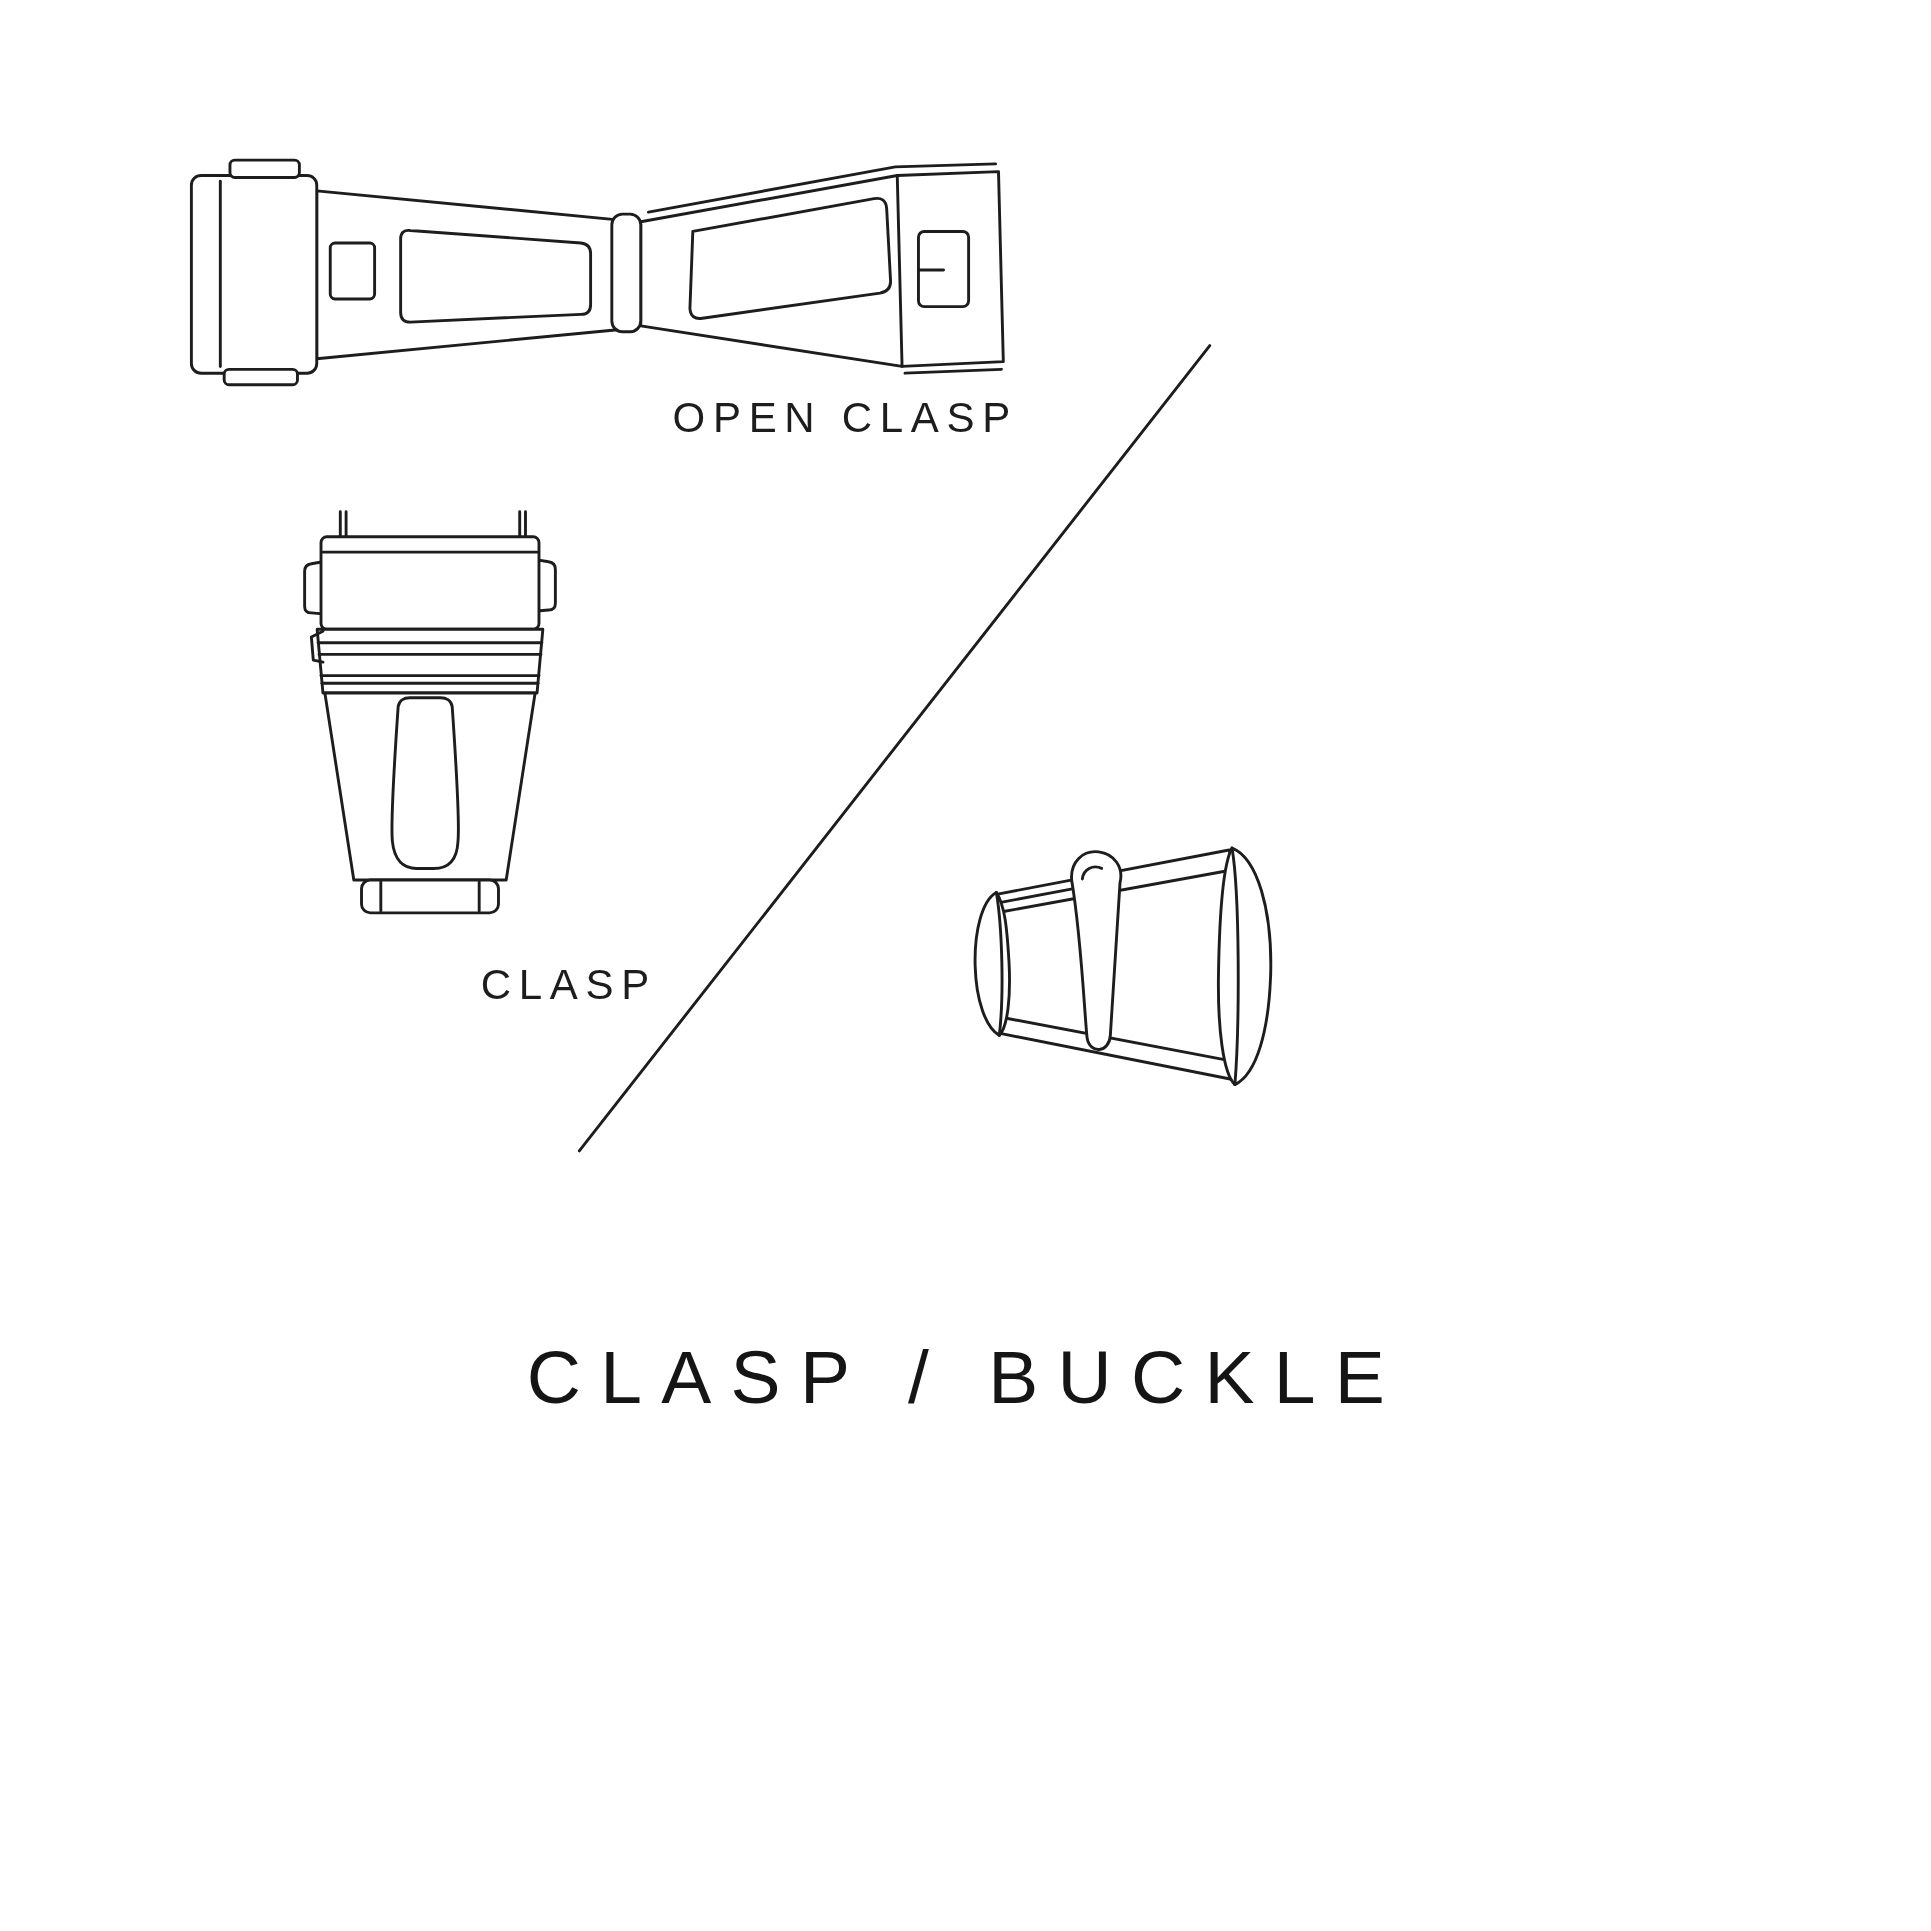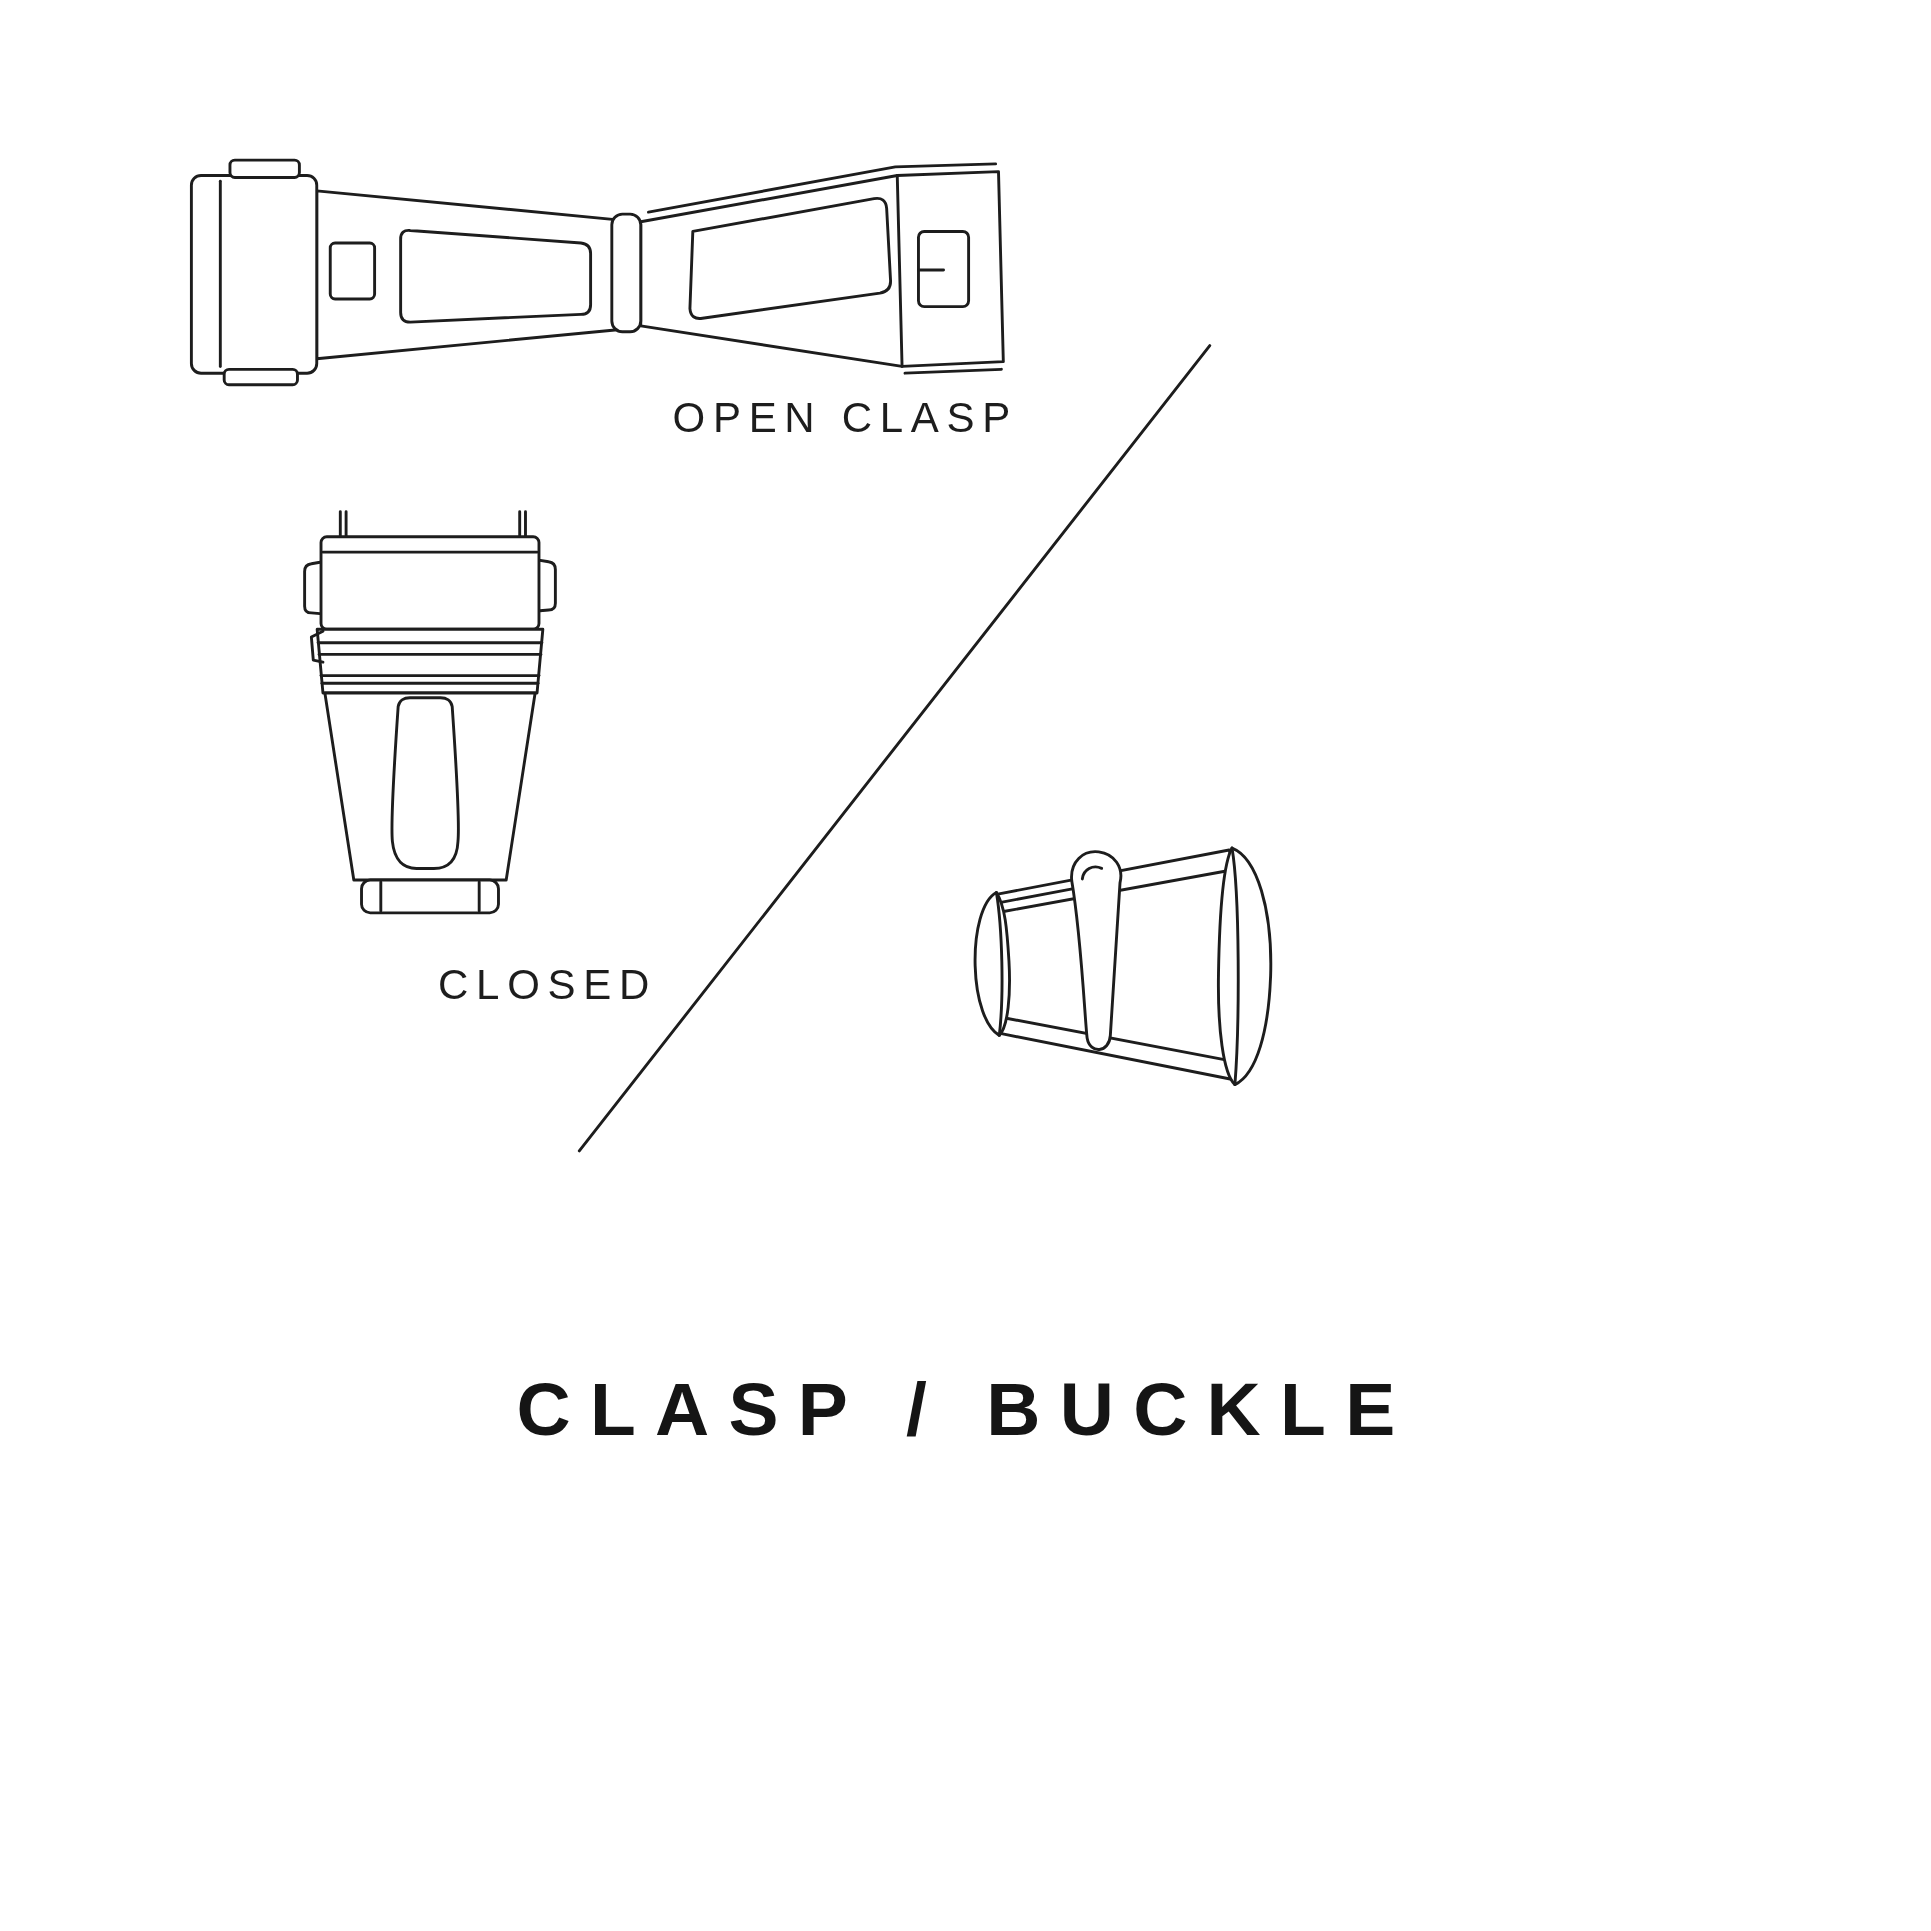--- a/index.html
+++ b/index.html
@@ -114,7 +114,7 @@
     </svg>
   </div>
 
-  <div class="abs caption" style="left:174px; top:961px; width:483px;">CLOSED</div>
+  <div class="abs caption" style="left:174px; top:961px; width:483px;">CLASP</div>
 
   <svg class="abs" style="left:0; top:0; pointer-events:none;" viewBox="0 0 2000 2000" width="1931" height="1931">
     <g class="art">

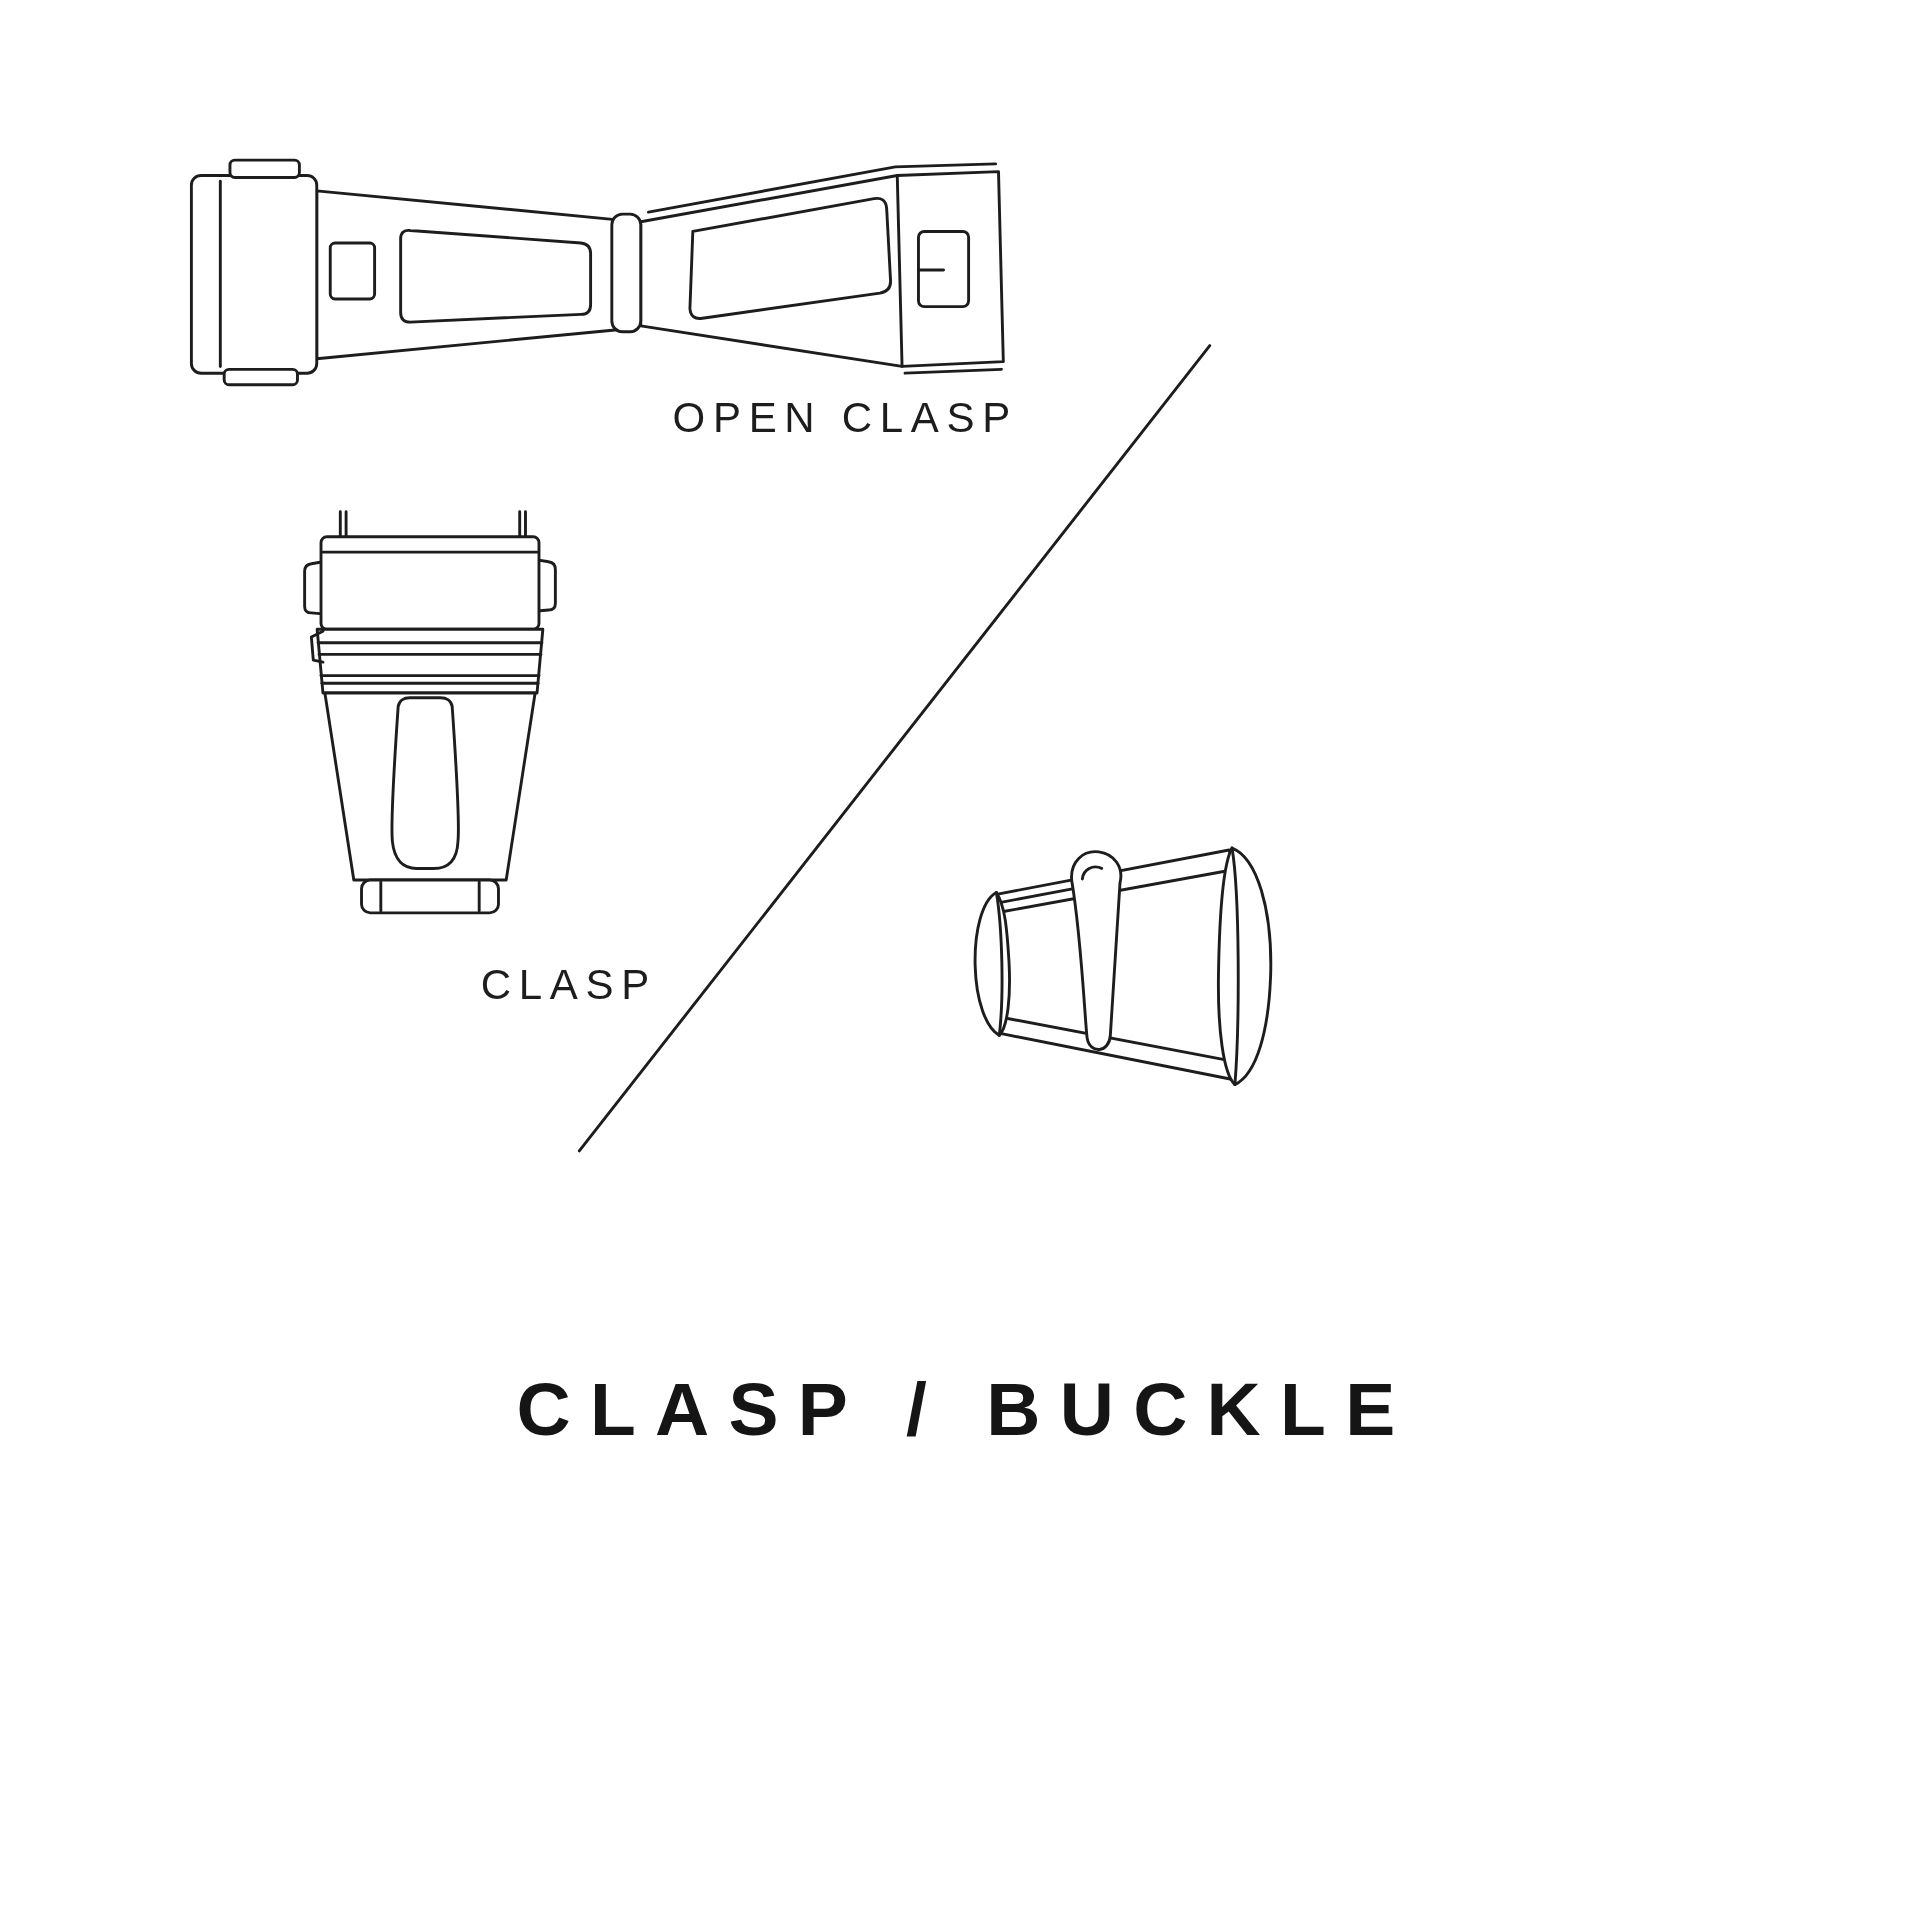--- a/index.html
+++ b/index.html
@@ -38,10 +38,9 @@
     text-align: center;
     font-size: 75px;
     letter-spacing: 19.3px;
-    font-weight: 700;
+    font-weight: 400;
     color: #151515;
     white-space: nowrap;
-    margin-top: 32px;
   }
 </style>
 </head>

